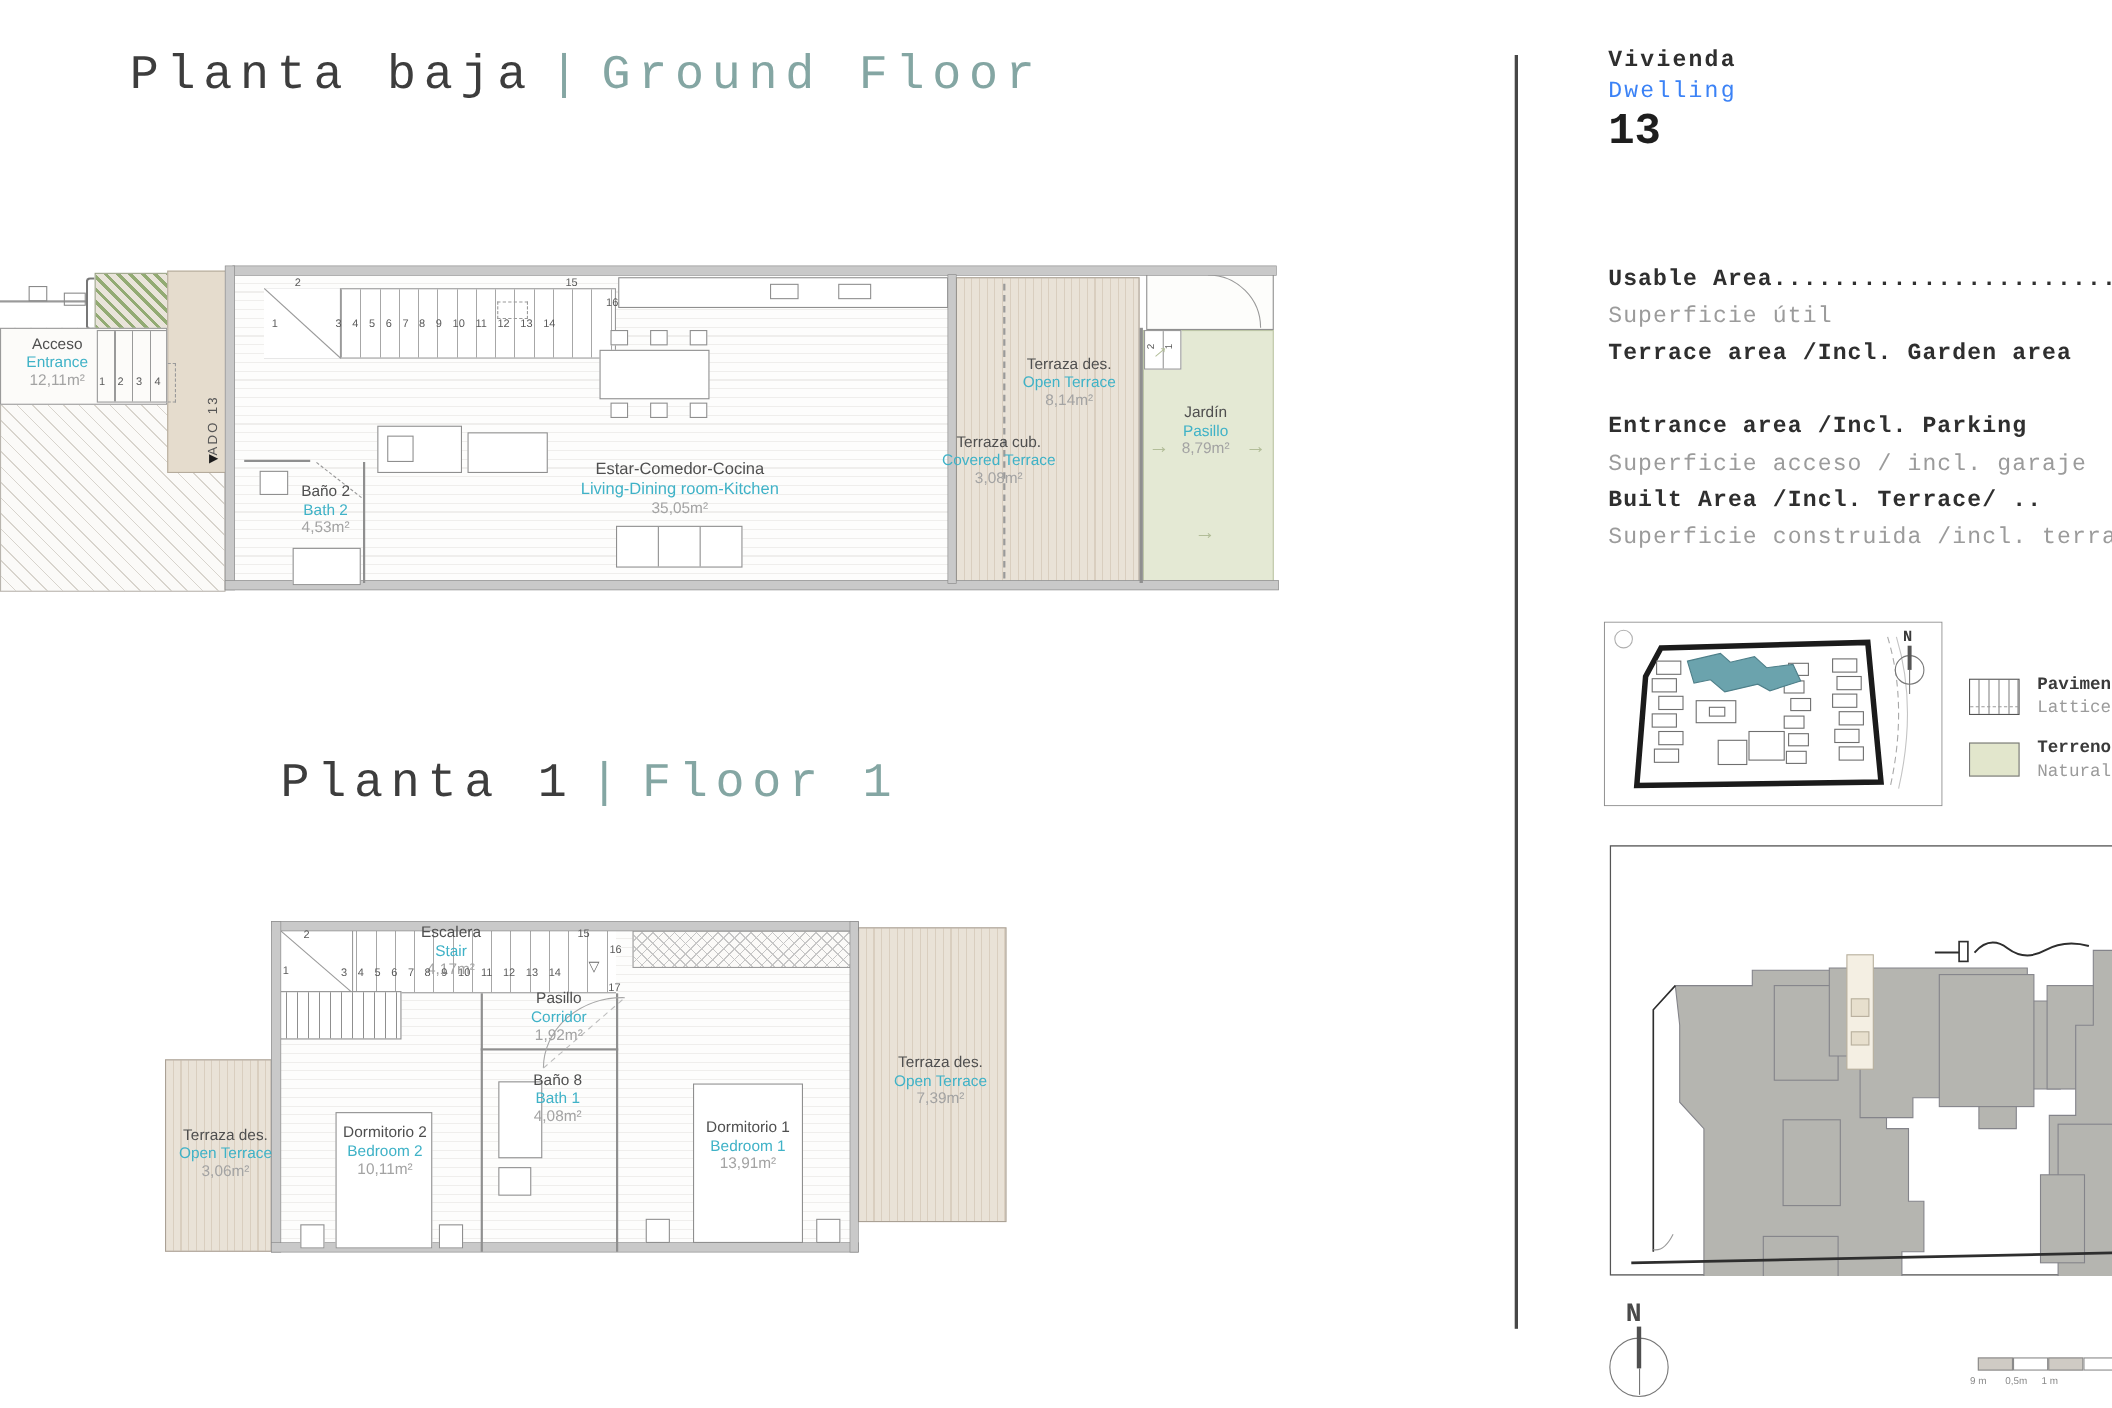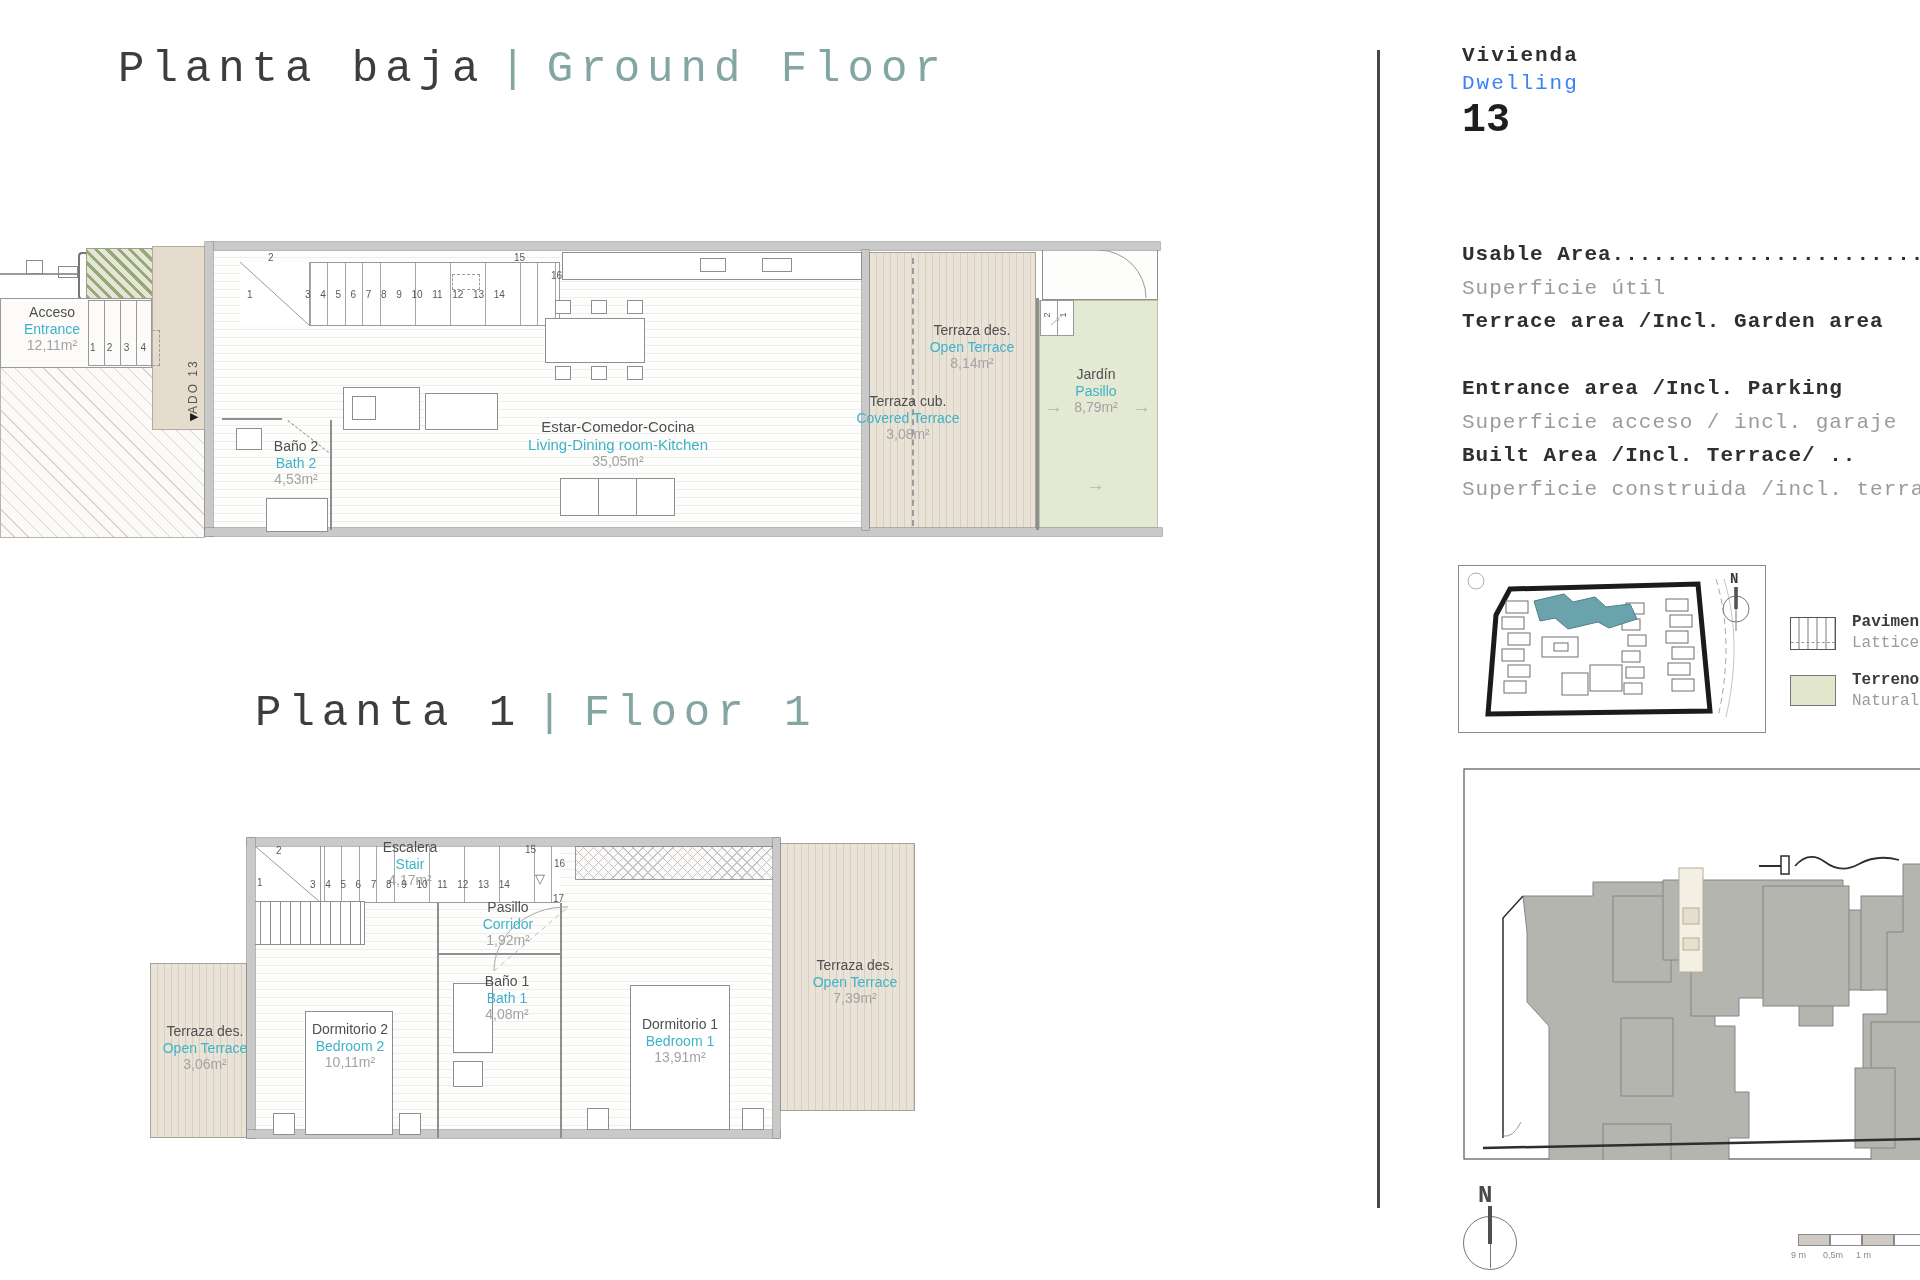--- a/index.html
+++ b/index.html
@@ -265,7 +265,7 @@
     <div class="furn" style="left:306px;top:150px;width:40px;height:70px;"></div>
     <div class="furn" style="left:306px;top:228px;width:30px;height:26px;"></div>
     <div class="rlabel" style="left:360px;top:140px;">
-      <div class="es">Baño 1</div>
+      <div class="es">Baño 8</div>
       <div class="en">Bath 1</div>
       <div class="ar">4,08m²</div>
     </div>

